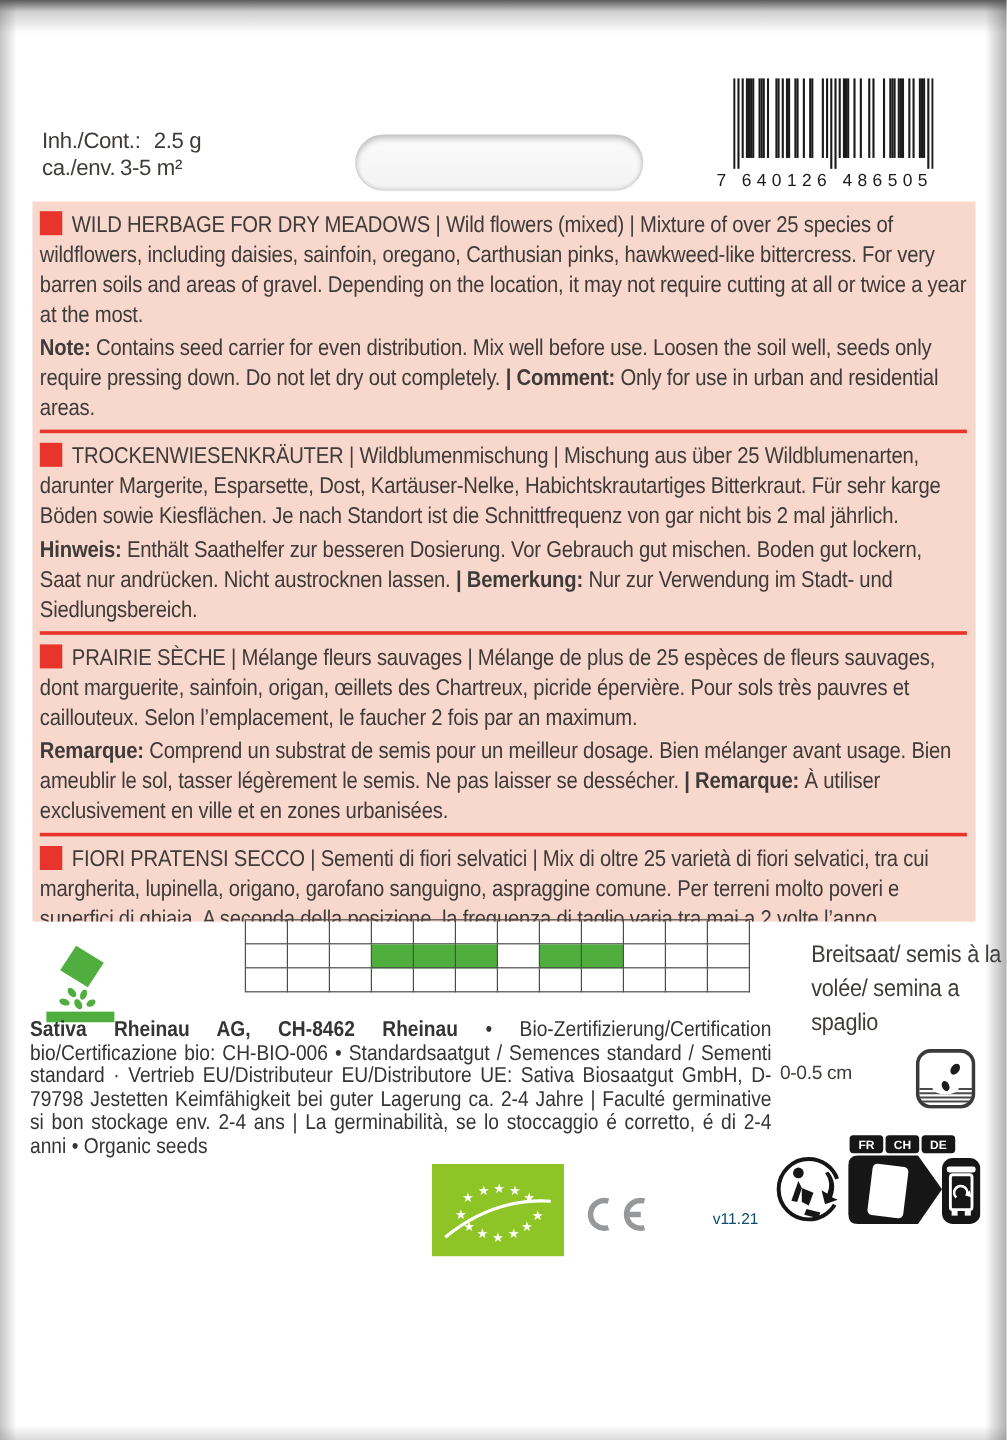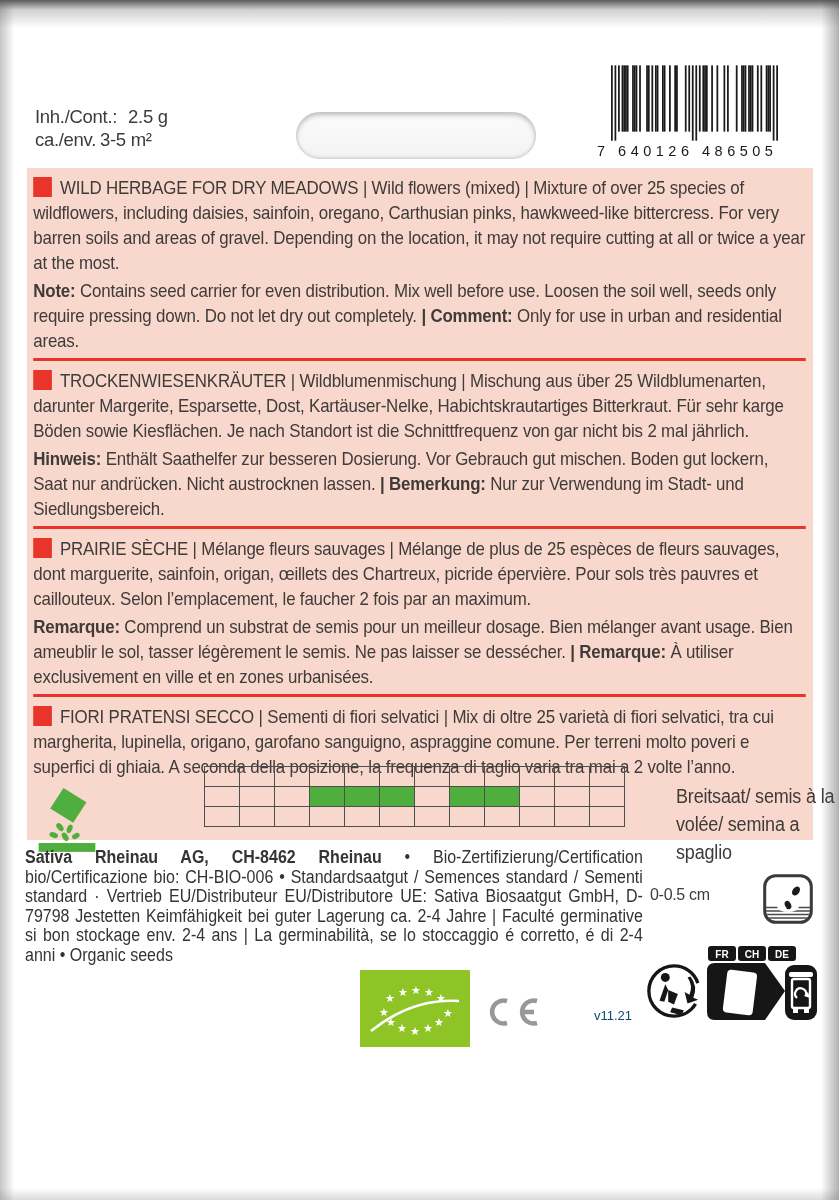--- a/index.html
+++ b/index.html
@@ -35,7 +35,7 @@
   .barcode-digits{font-size:14.5px;letter-spacing:4.5px;color:#1a1a1a;margin-top:1px;margin-left:-14px;white-space:nowrap;}
 
   
-  .pink-panel{position:absolute;left:27px;top:168px;width:786px;height:672px;background:#f8d7cd;overflow:hidden;}
+  .pink-panel{position:absolute;left:27px;top:168px;width:786px;height:600px;background:#f8d7cd;overflow:hidden;}
   .panel-inner{width:884px;transform:scaleX(0.889);transform-origin:0 0;padding:7px 8px 0 7px;box-sizing:border-box;
     font-size:19px;line-height:25px;letter-spacing:-0.2px;}
   .panel-inner p{margin:0;}

